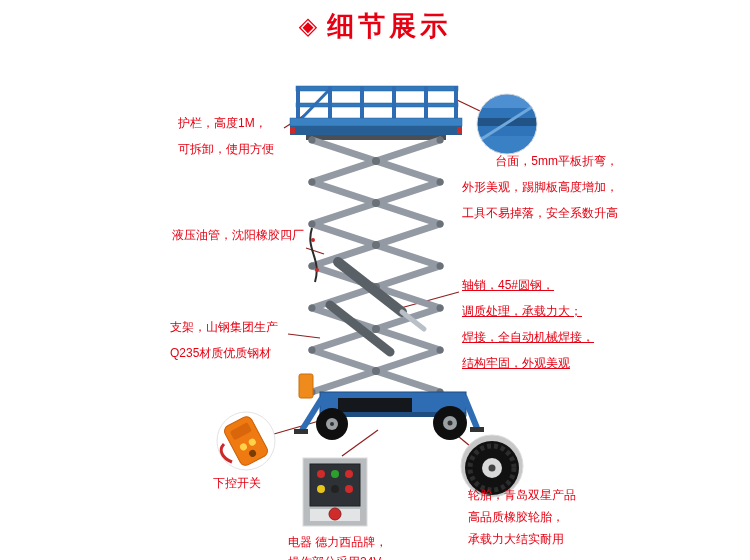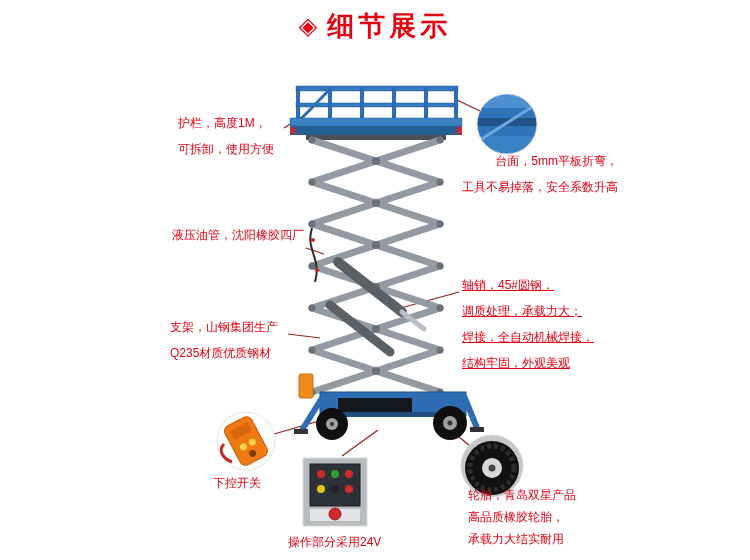--- a/index.html
+++ b/index.html
@@ -225,6 +225,7 @@
 
   <div class="label lh26" style="left:462px; top:148px;text-align:right;">
     <div>台面，5mm平板折弯，</div>
+    <div>外形美观，踢脚板高度增加，</div>
     <div>工具不易掉落，安全系数升高</div>
   </div>
 

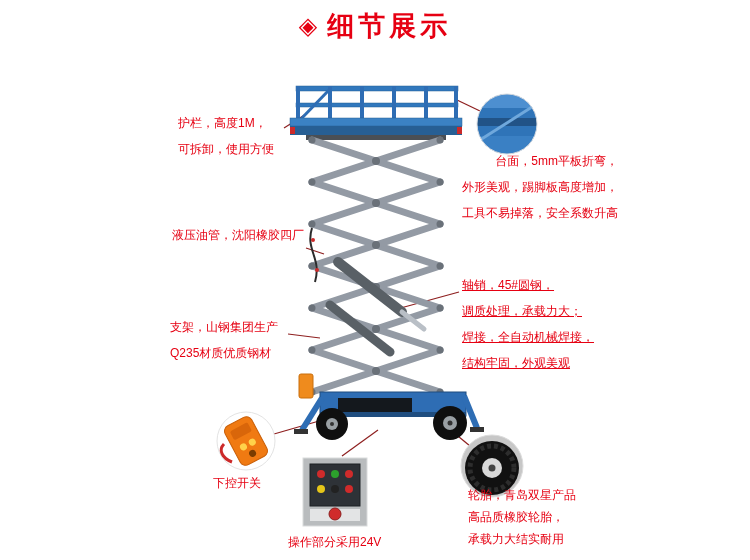--- a/index.html
+++ b/index.html
@@ -250,6 +250,7 @@
   </div>
 
   <div class="label lh20" style="left:288px; top:532px;">
+    <div>电器 德力西品牌，</div>
     <div>操作部分采用24V</div>
 
   </div>

